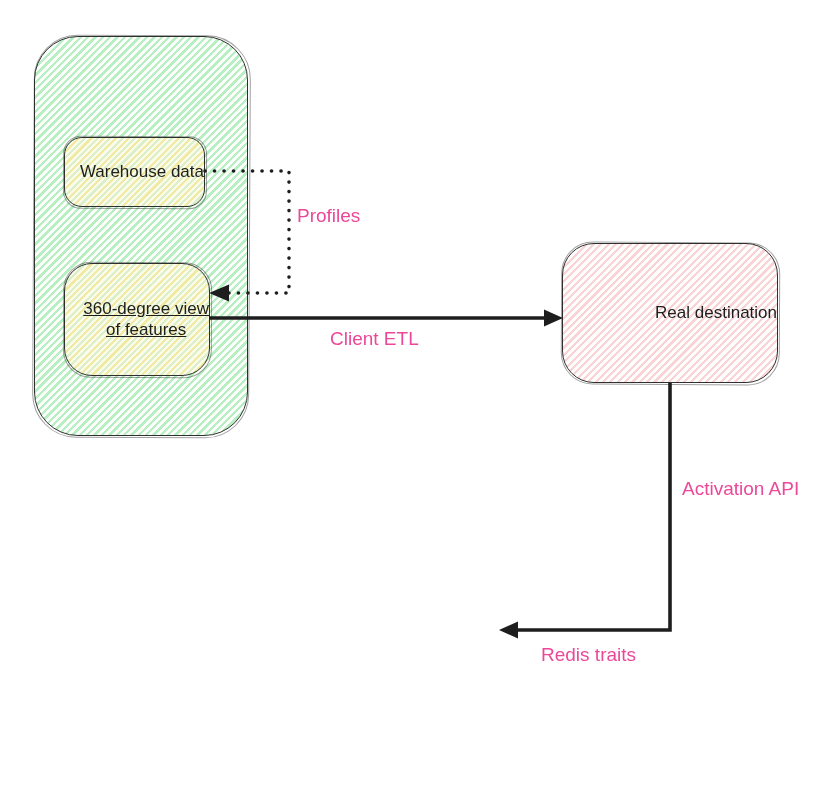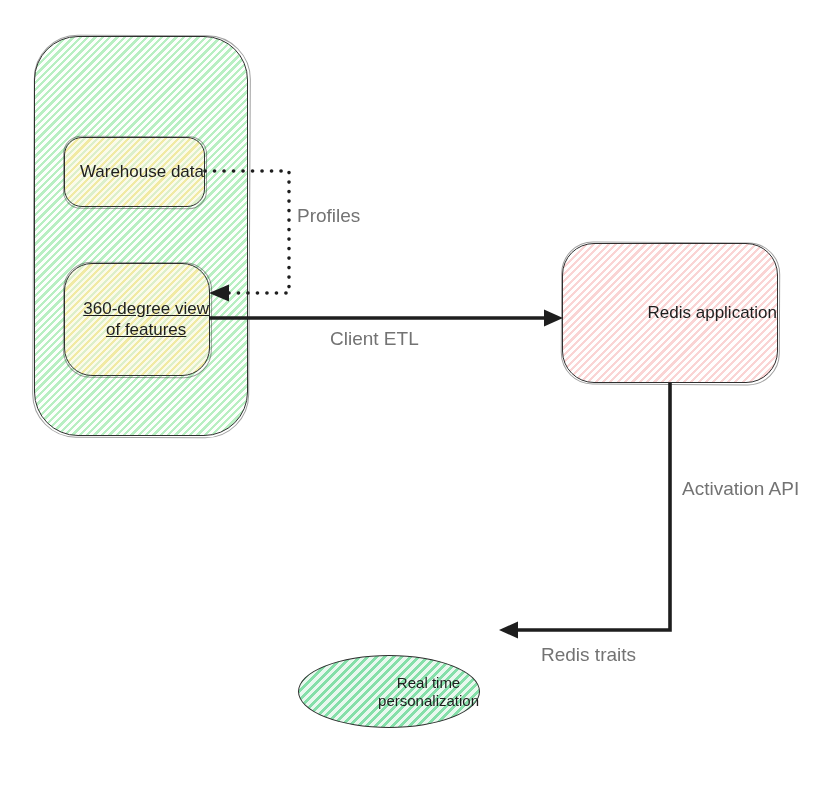--- a/index.html
+++ b/index.html
@@ -88,7 +88,7 @@
     position: absolute;
     font-size: 19px;
     white-space: nowrap;
-    color: #737373;
+    color: #ec4899;
   }
   #edge-label-profiles   { left: 297px; top: 205px; }
   #edge-label-reverse-etl{ left: 330px; top: 328px; }

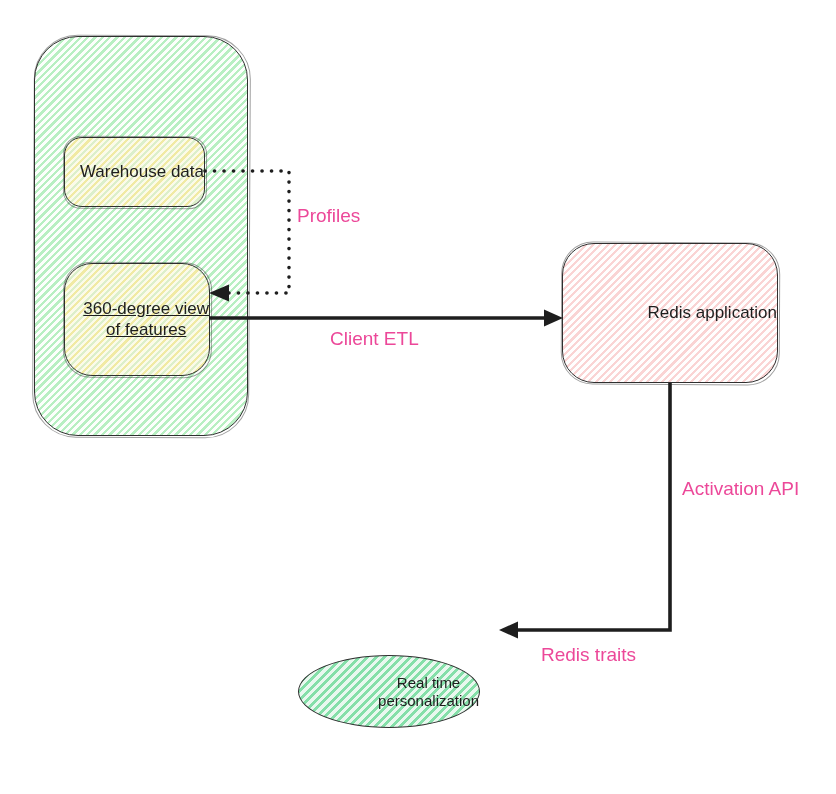--- a/index.html
+++ b/index.html
@@ -114,7 +114,7 @@
   </div>
 
   <div class="node sketch" id="node-redis-destination">
-    <span class="node-label">Redis application</span>
+    <span class="node-label">Real destination</span>
   </div>
 
 

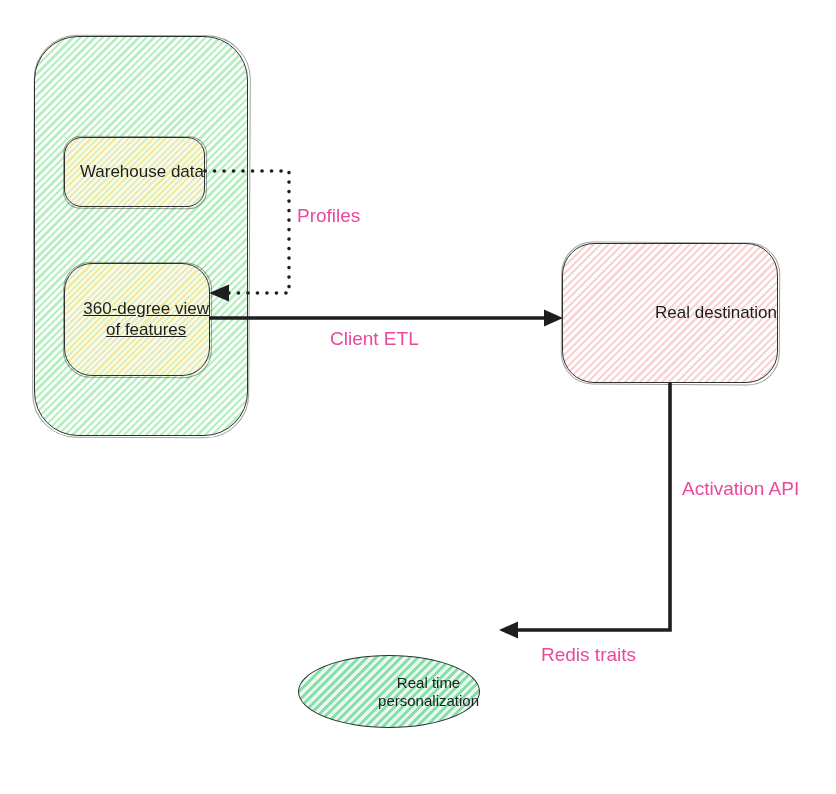--- a/index.html
+++ b/index.html
@@ -118,12 +118,6 @@
   </div>
 
 
-  <div class="node" id="node-real-time-personalization">
-    <span class="node-label">
-      <span class="line">Real time</span>
-      <span class="line">personalization</span>
-    </span>
-  </div>
 
   <svg class="edges-layer" width="836" height="794" viewBox="0 0 836 794">
     <g stroke="#1e1e1e" stroke-width="3.6" fill="none">

